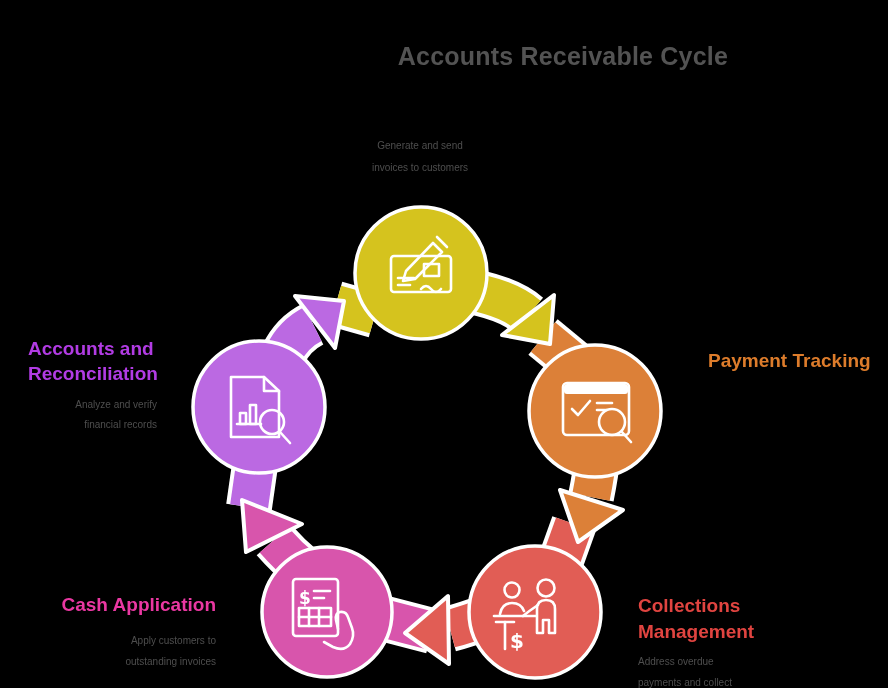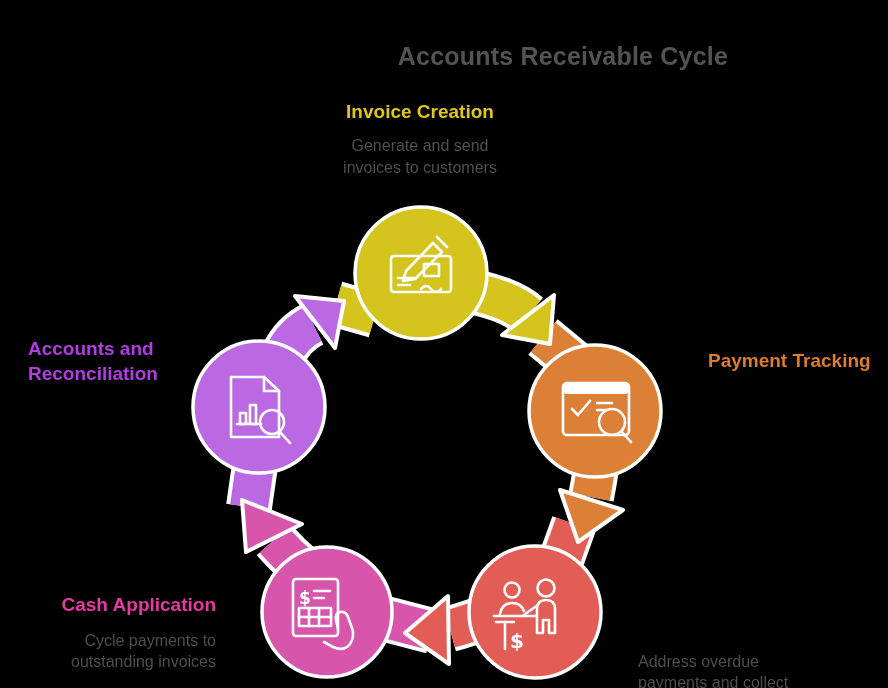--- a/index.html
+++ b/index.html
@@ -134,7 +134,6 @@
 
   <div class="title" style="color: rgb(83, 83, 83);">Accounts Receivable Cycle</div>
 
-  <div class="node-label lbl-0" style="color: rgb(226, 199, 19);">Invoice Creation</div>
   <div class="node-desc dsc-0">Generate and send
 invoices to customers</div>
 

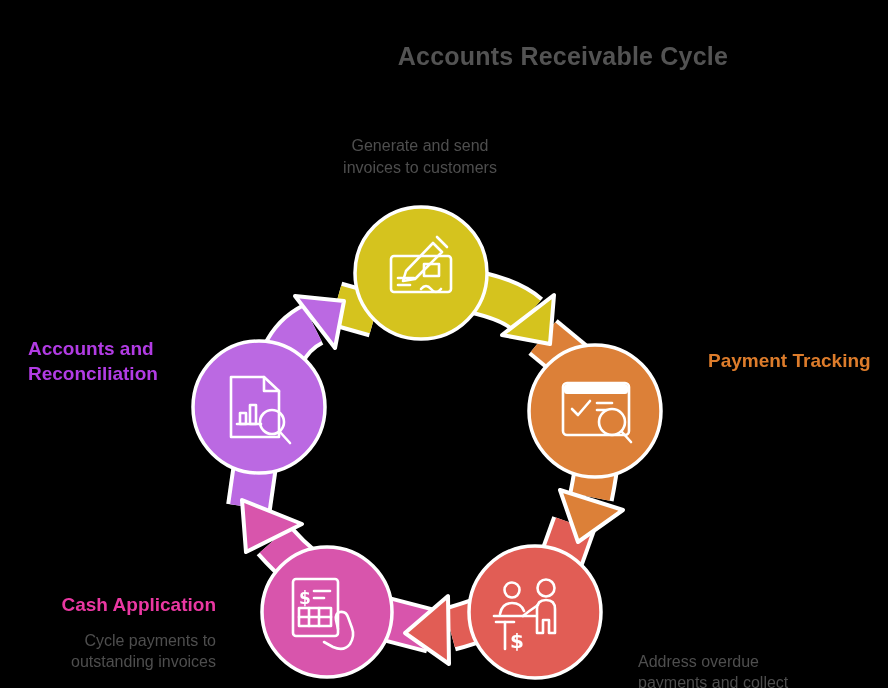--- a/index.html
+++ b/index.html
@@ -9,7 +9,7 @@
   .title{position:absolute;left:128px;top:42px;width:600px;text-align:right;
          font-size:25px;font-weight:bold;letter-spacing:0.2px;}
   .node-label{position:absolute;font-size:19px;font-weight:bold;white-space:pre-line;}
-  .node-desc{position:absolute;font-size:16px;color:#4e4e4e;white-space:pre-line;
+  .node-desc{position:absolute;font-size:10px;color:#4e4e4e;white-space:pre-line;
              line-height:22px;}
   .lbl-0{left:270px;top:101px;width:300px;text-align:center;}
   .dsc-0{left:270px;top:135px;width:300px;text-align:center;}

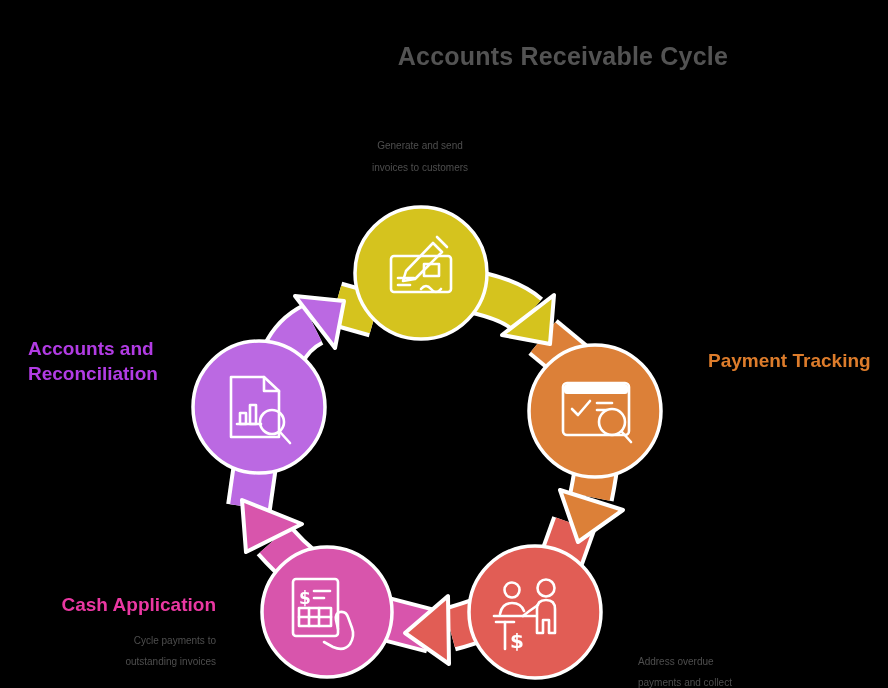--- a/index.html
+++ b/index.html
@@ -148,6 +148,8 @@
 
   <div class="node-label lbl-4" style="color: rgb(178, 60, 228);">Accounts and
 Reconciliation</div>
+  <div class="node-desc dsc-4">Analyze and verify
+financial records</div>
 
 </div>
 

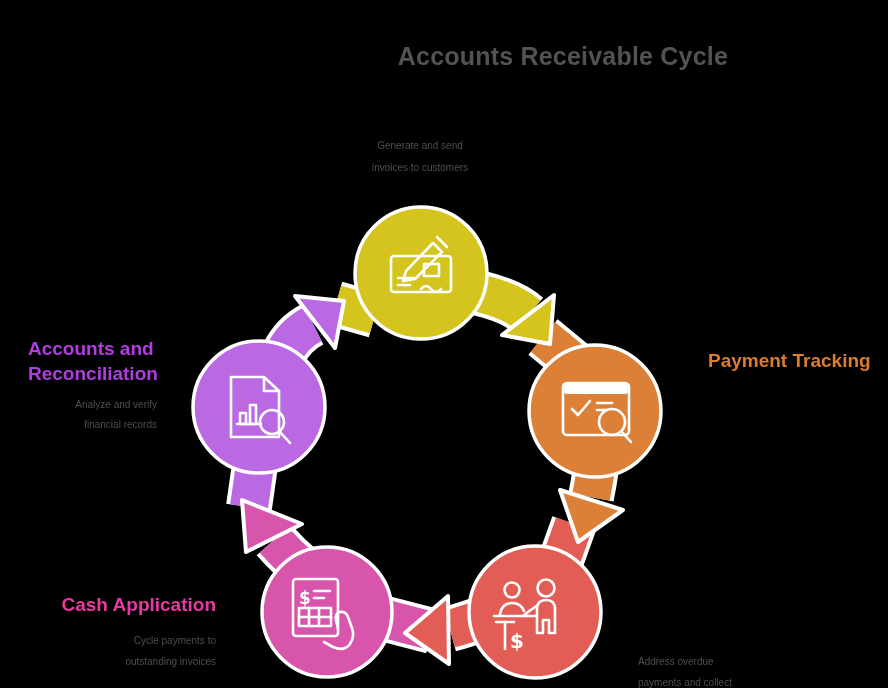--- a/index.html
+++ b/index.html
@@ -139,6 +139,8 @@
 
   <div class="node-label lbl-1" style="color: rgb(221, 124, 43); margin-left: 8px;">Payment Tracking</div>
 
+  <div class="node-label lbl-2" style="color: rgb(224, 68, 64);">Collections
+Management</div>
   <div class="node-desc dsc-2">Address overdue
 payments and collect</div>
 

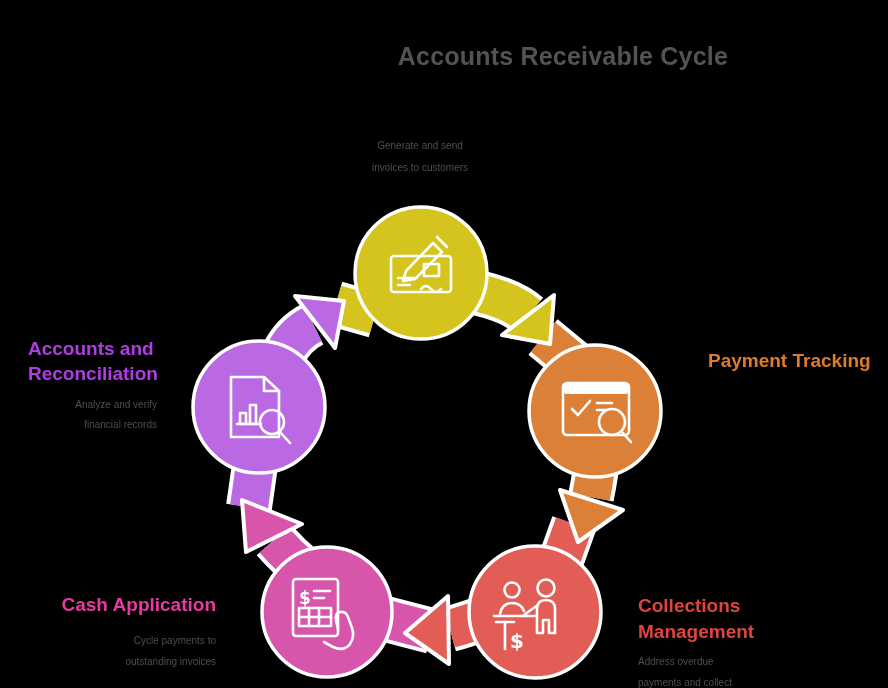--- a/index.html
+++ b/index.html
@@ -145,7 +145,7 @@
 payments and collect</div>
 
   <div class="node-label lbl-3" style="color: rgb(234, 56, 162); text-align: right;">Cash Application</div>
-  <div class="node-desc dsc-3">Cycle payments to
+  <div class="node-desc dsc-3">Apply customers to
 outstanding invoices</div>
 
   <div class="node-label lbl-4" style="color: rgb(178, 60, 228);">Accounts and

